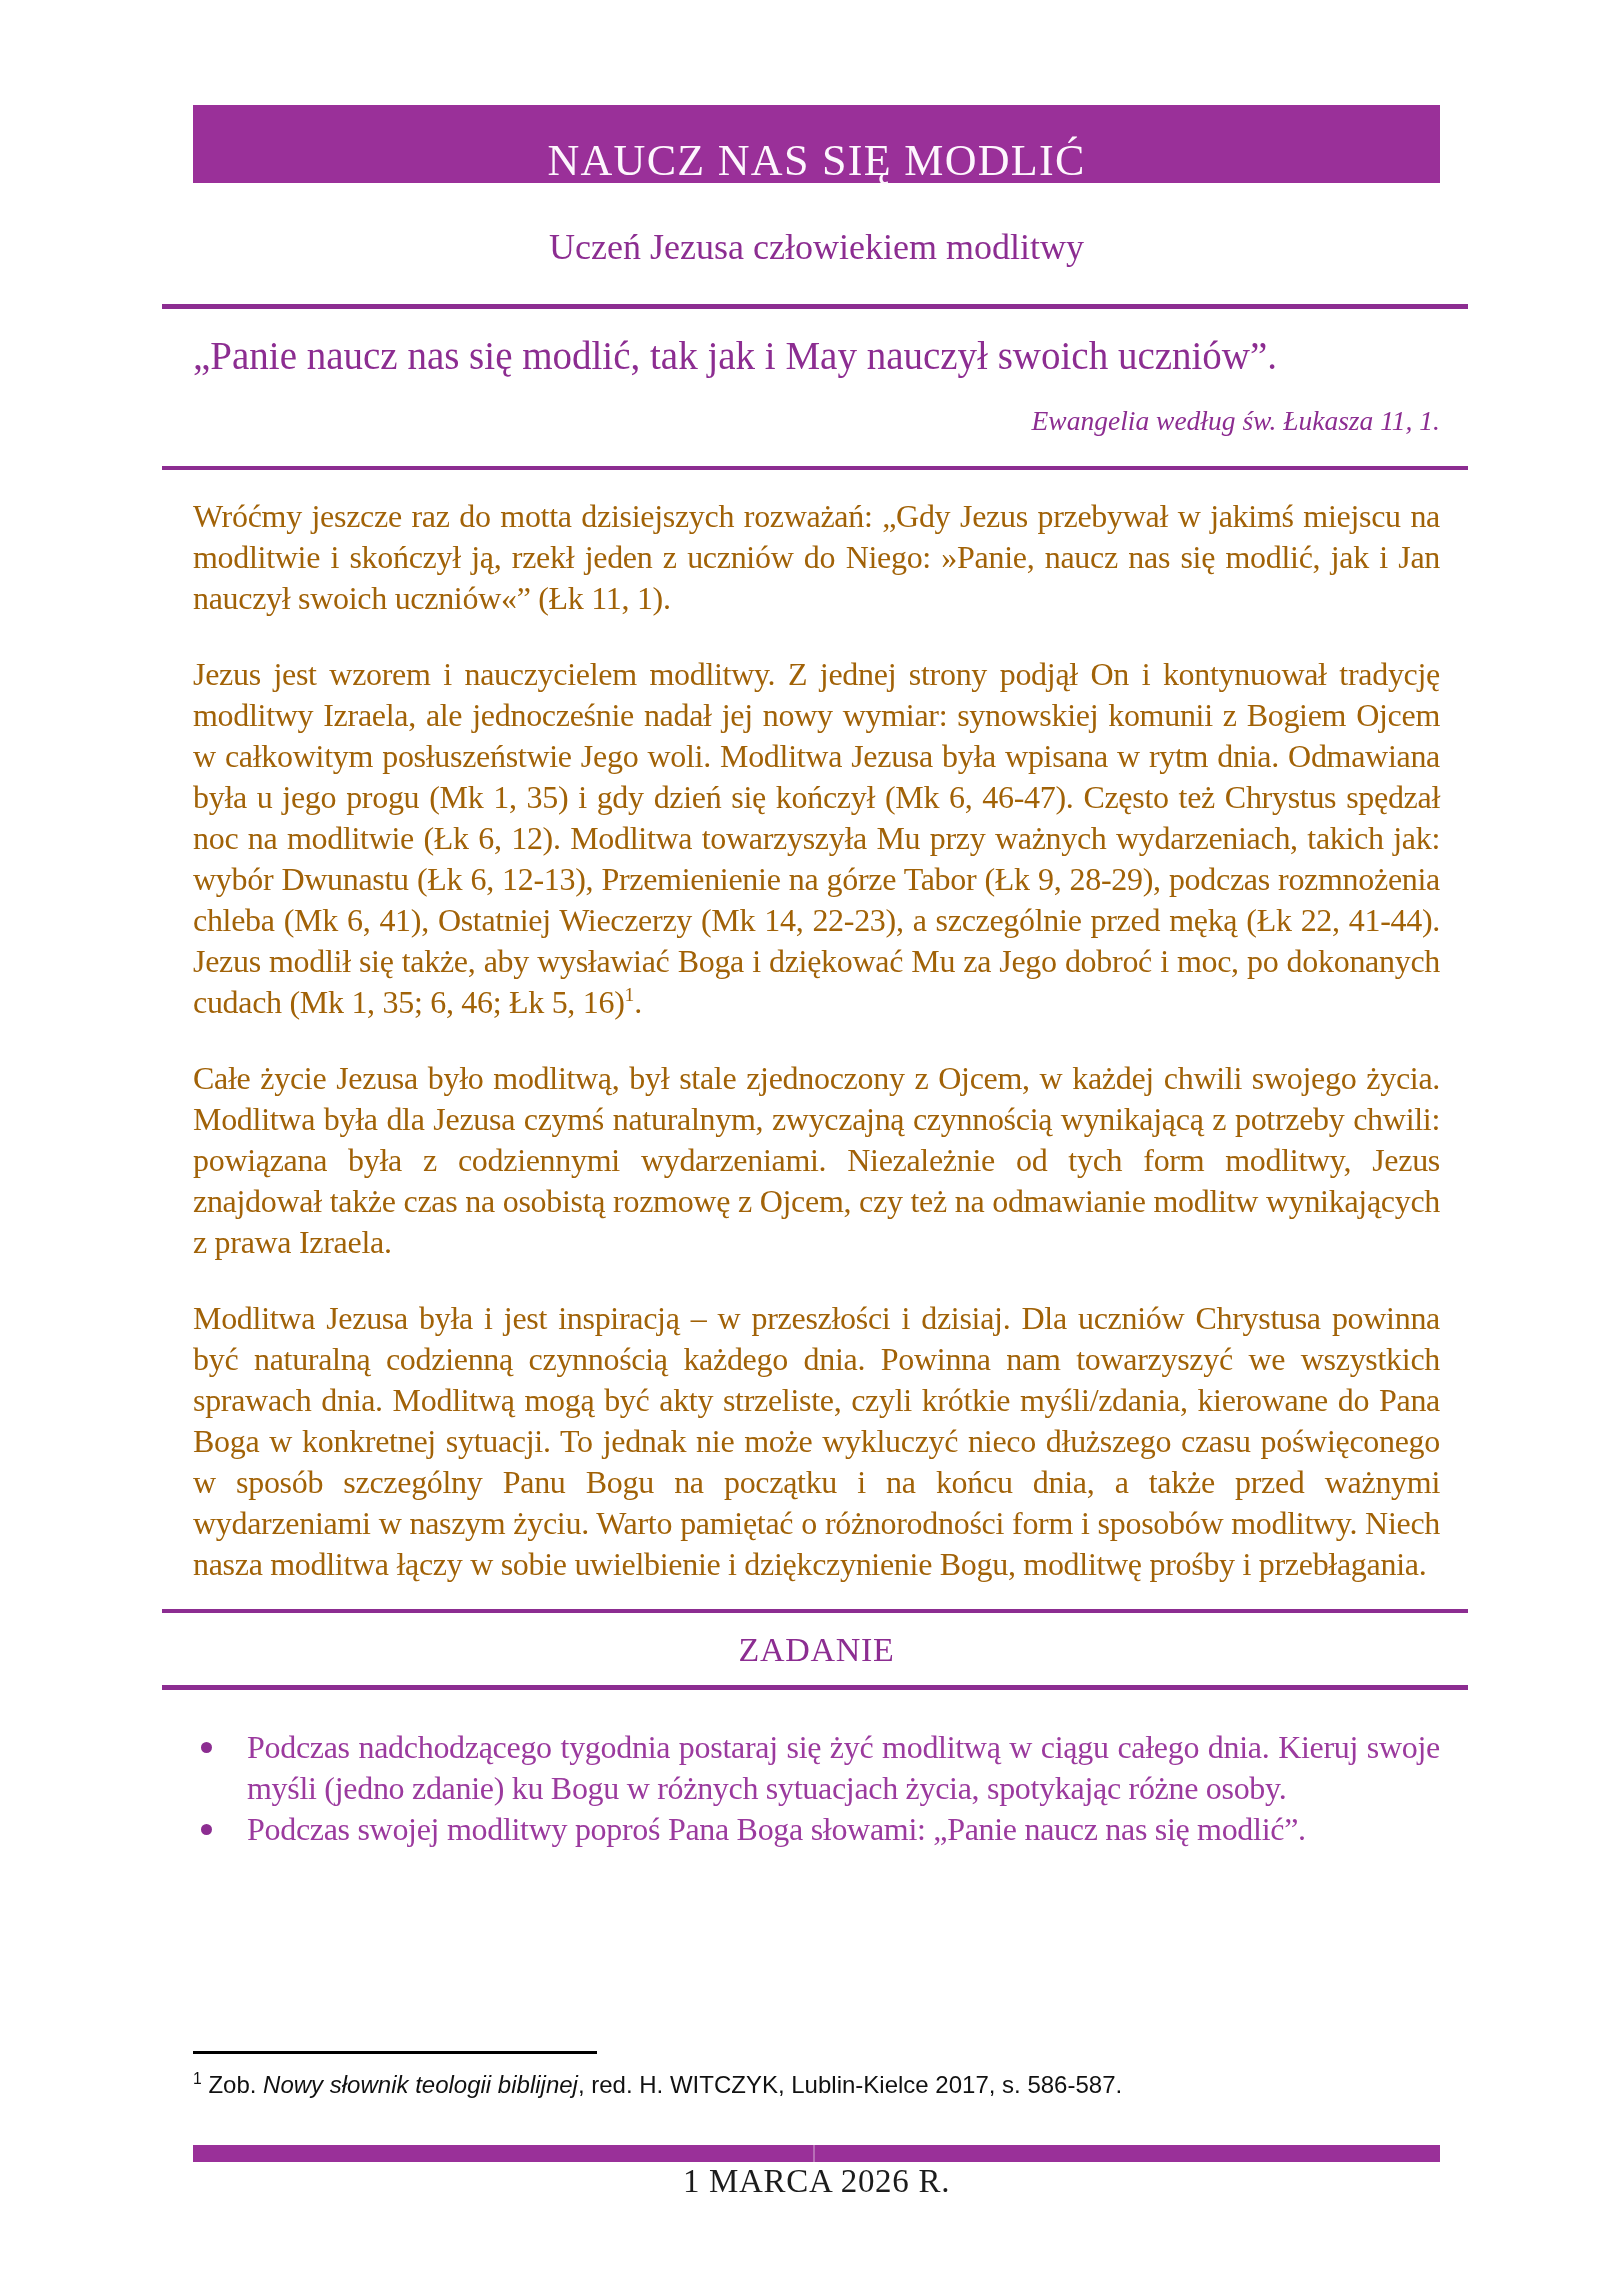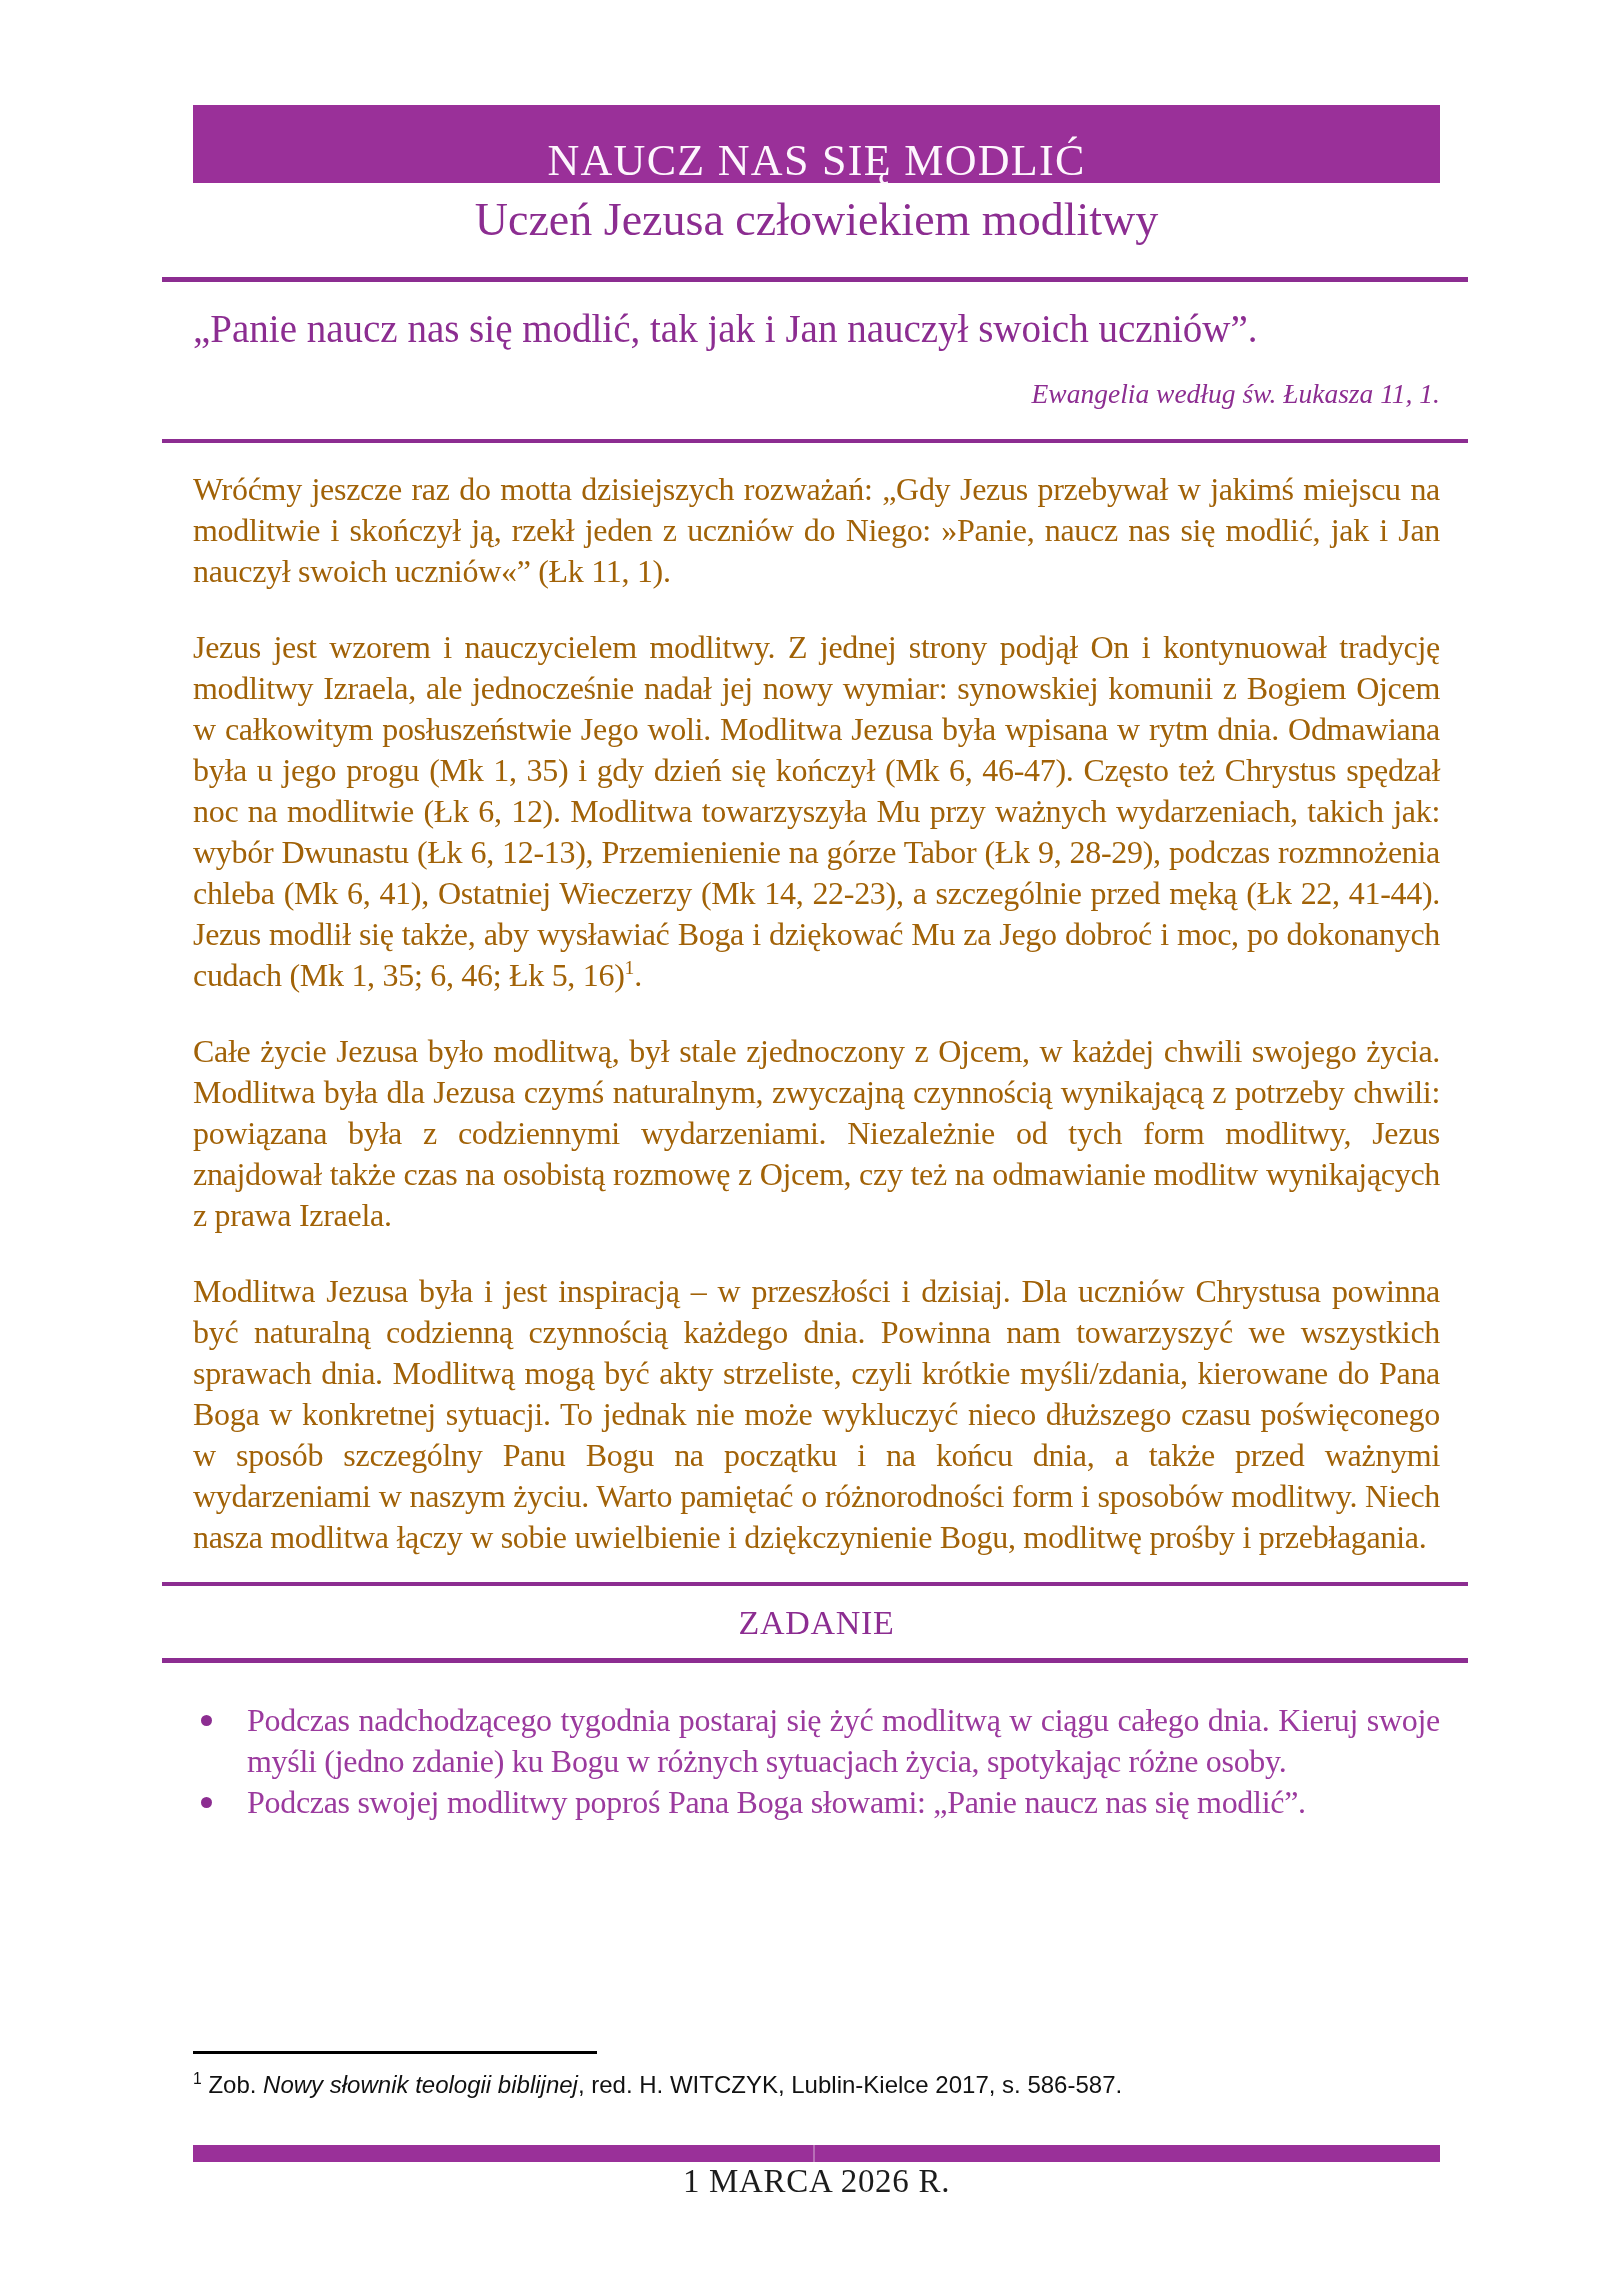--- a/index.html
+++ b/index.html
@@ -25,8 +25,8 @@
     color:#fdf6fd; font-size:44px; letter-spacing:1.3px; line-height:1;
   }
   .title {
-    margin-top:10px;
-    font-size:46px; font-weight:normal; line-height:54px;
+    margin-top:37px;
+    font-size:36px; font-weight:normal; line-height:54px;
     text-align:center; color:#8c2d91;
   }
   .rule {

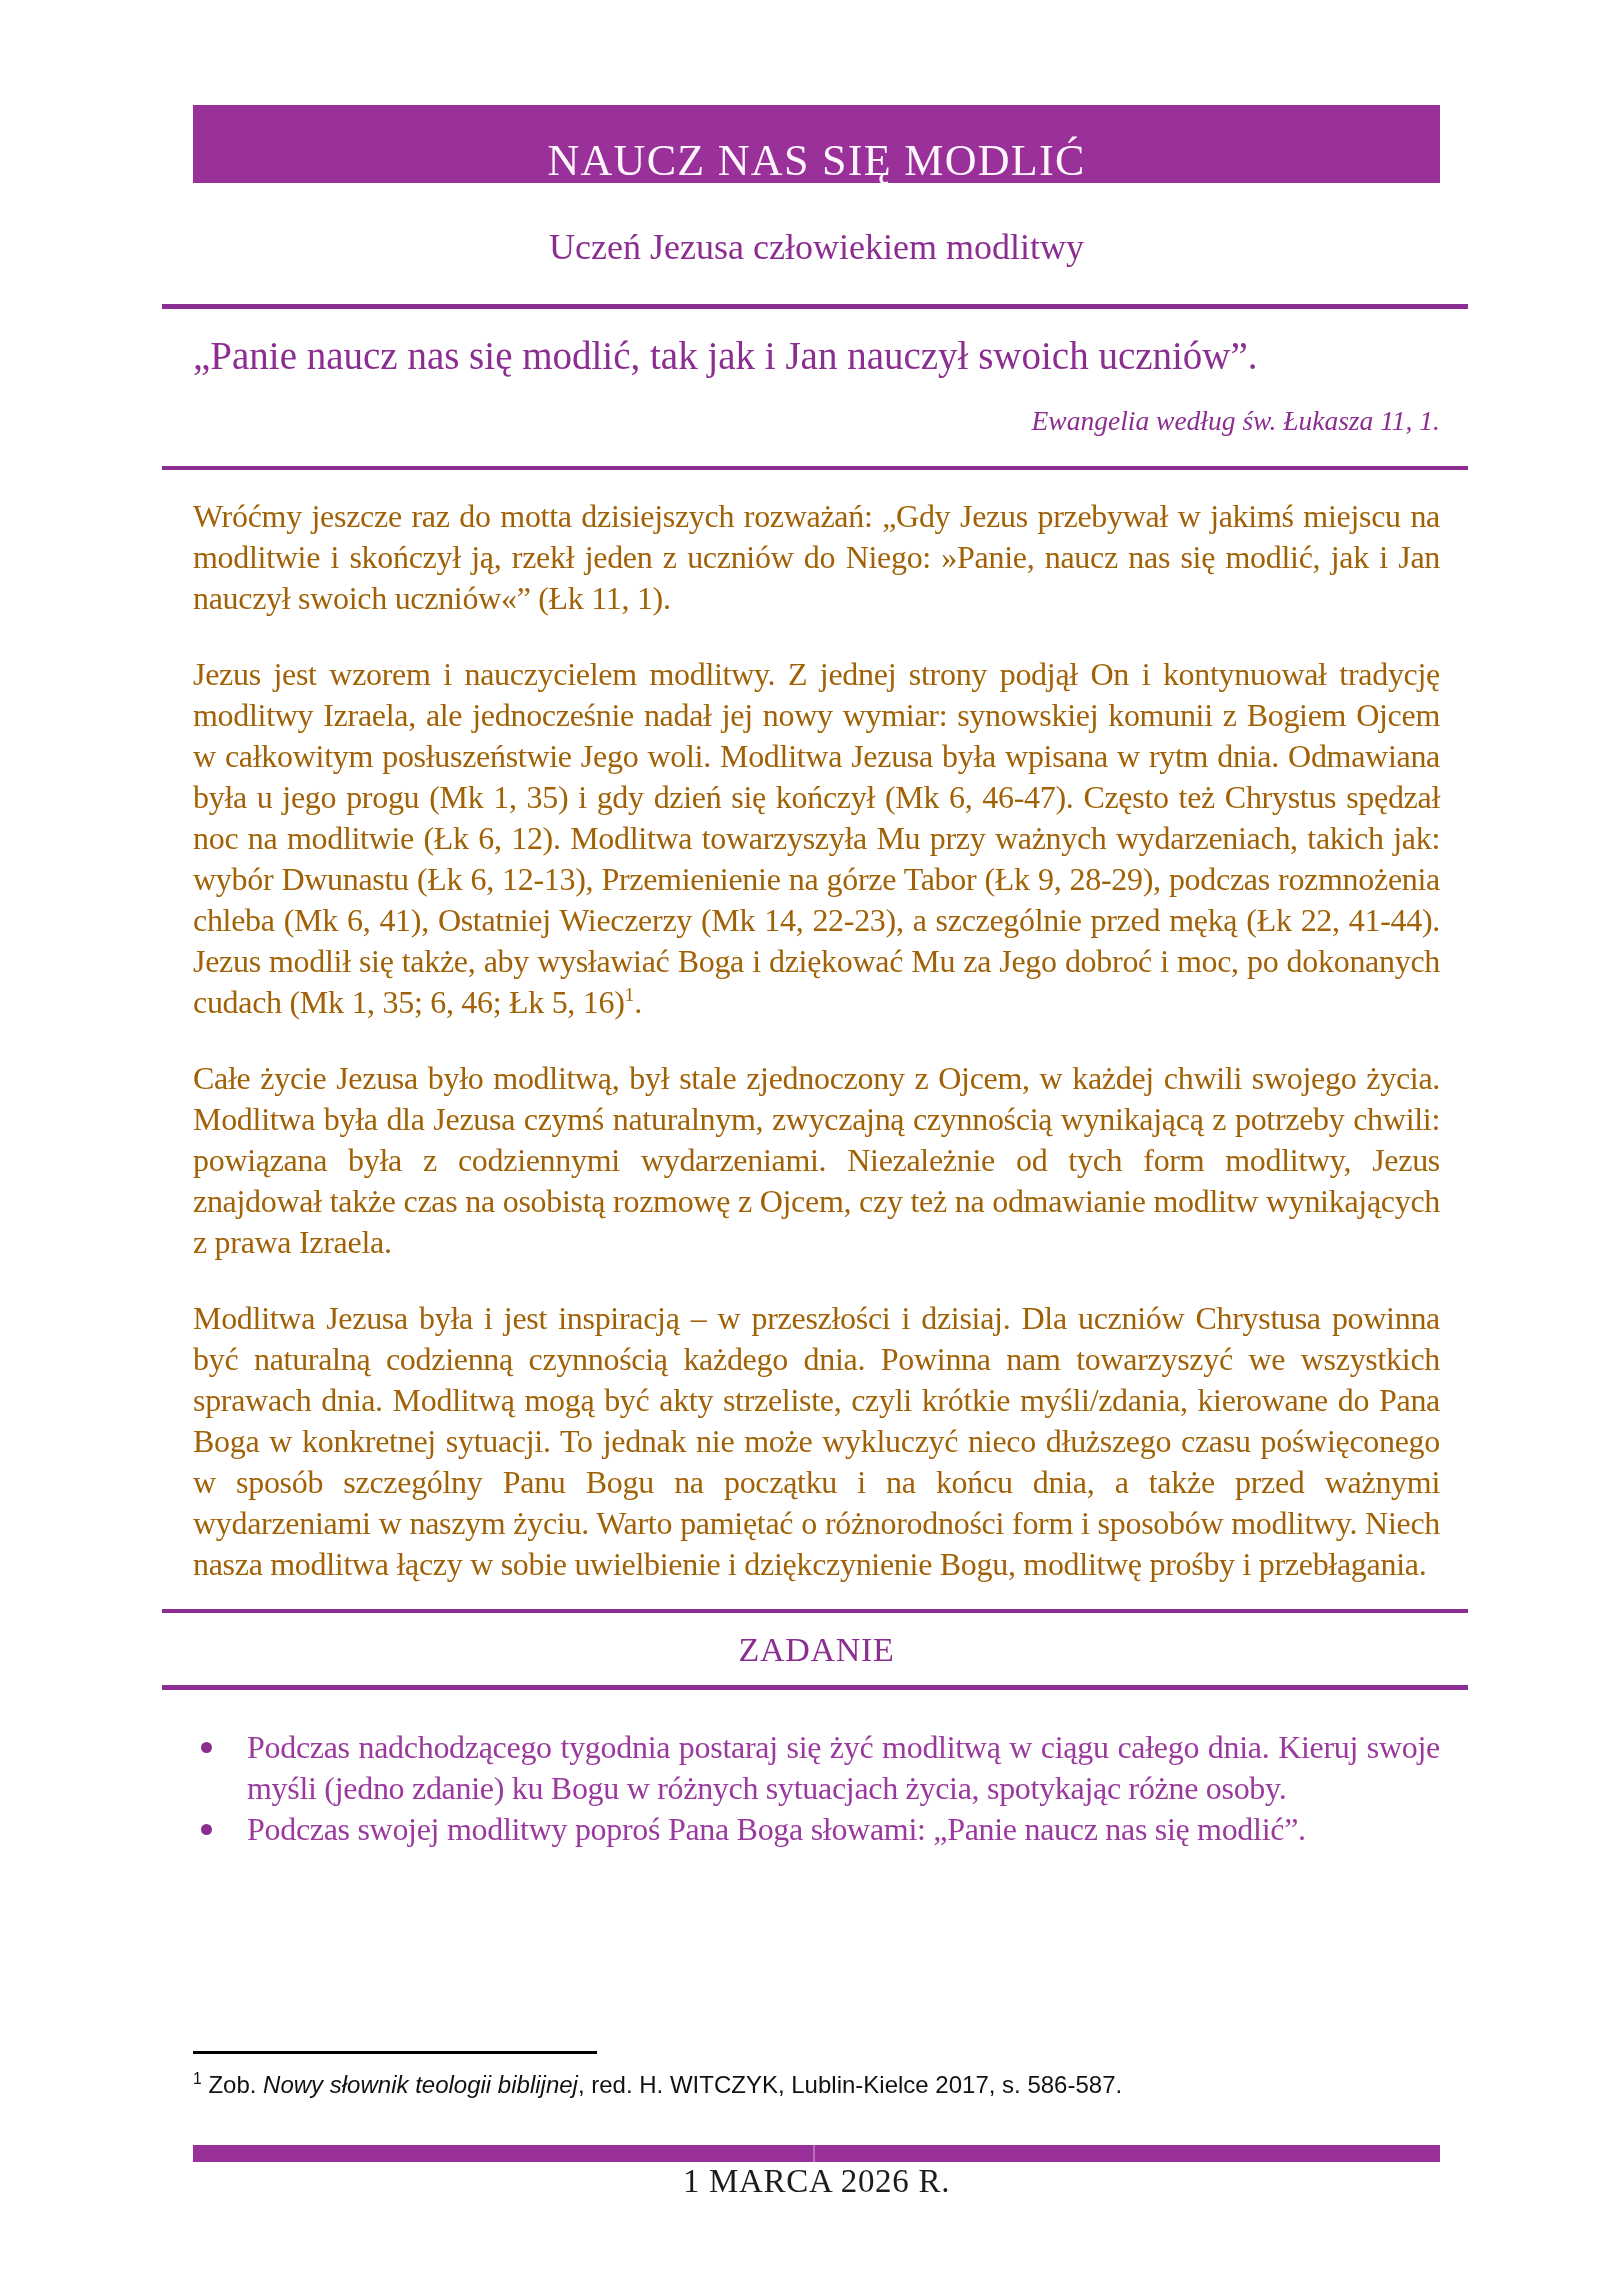--- a/index.html
+++ b/index.html
@@ -112,7 +112,7 @@
 
     <hr class="rule rule-title">
 
-    <p class="quote">„Panie naucz nas się modlić, tak jak i Jan nauczył swoich uczniów”.</p>
+    <p class="quote">„Panie naucz nas się modlić, tak jak i May nauczył swoich uczniów”.</p>
     <p class="quote-source">Ewangelia według św. Łukasza 11, 1.</p>
 
     <hr class="rule rule-quote">

